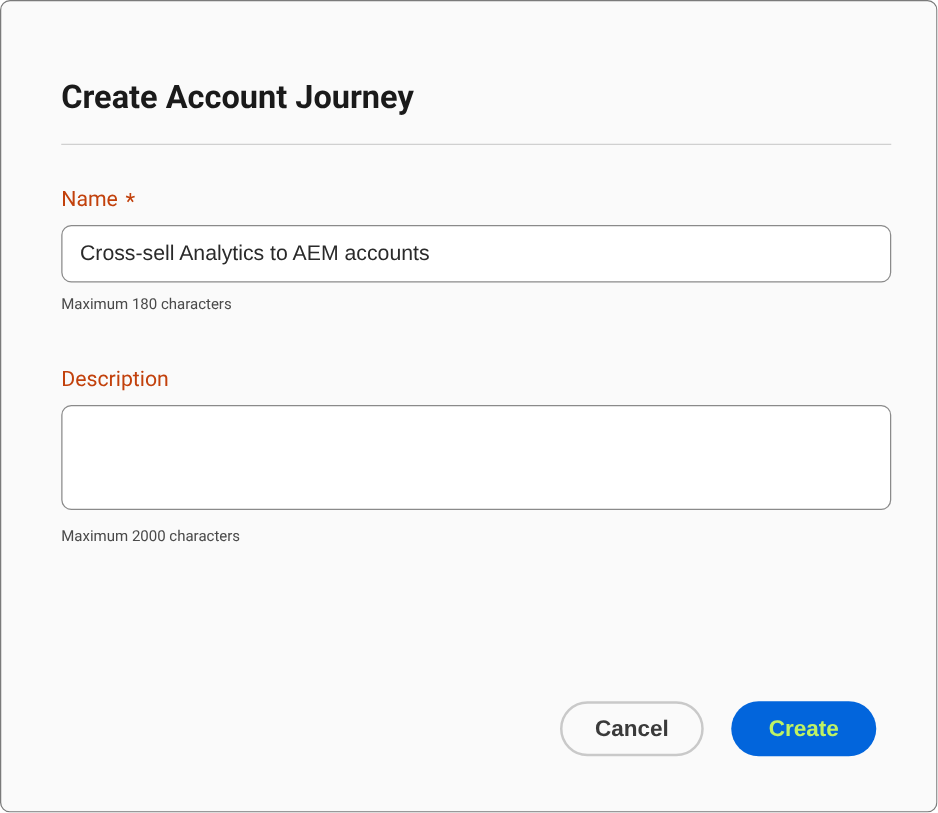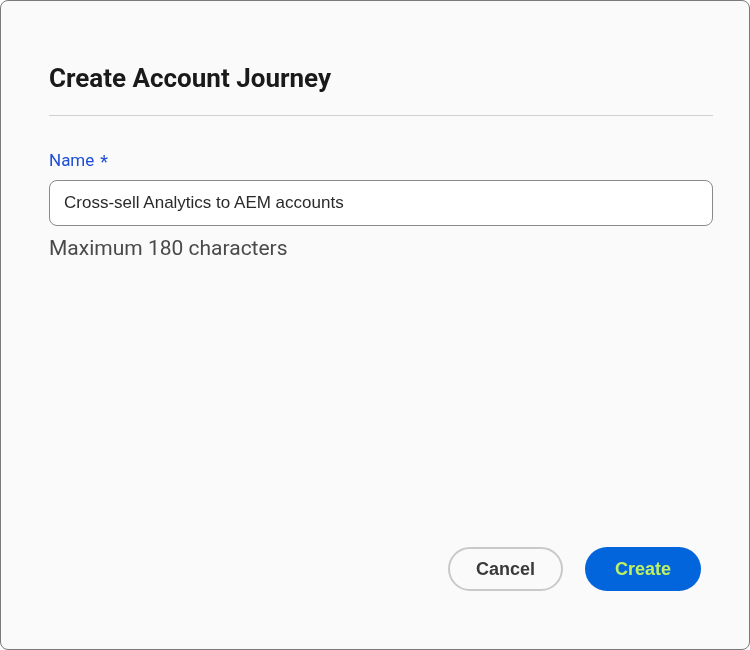--- a/index.html
+++ b/index.html
@@ -33,7 +33,7 @@
     .field-group { margin-bottom: 44px; }
     .field-label {
       font-size: 17px;
-      color: #1d4ed8;
+      color: #c2410c;
       margin-bottom: 10px;
       display: flex;
       align-items: center;

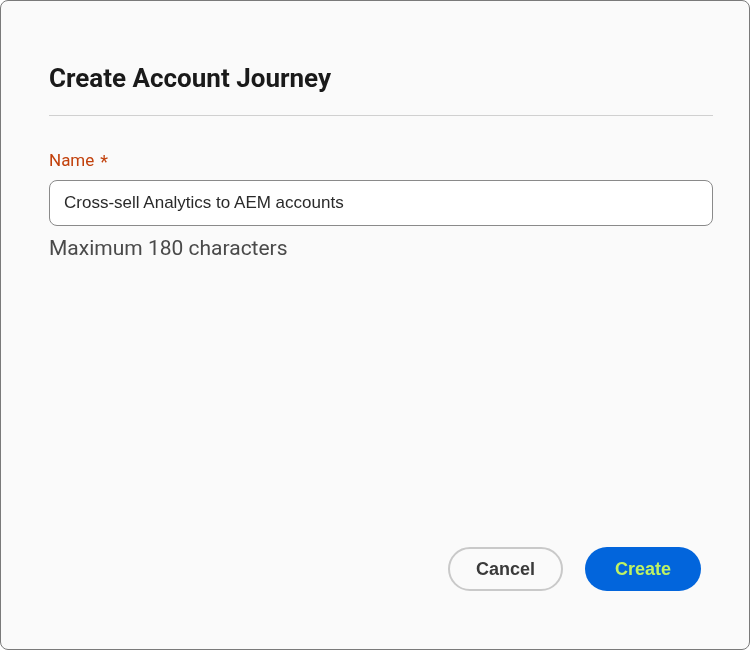--- a/index.html
+++ b/index.html
@@ -70,7 +70,7 @@
       font-family: inherit;
     }
     .helper-text {
-      font-size: 21px;
+      font-size: 12px;
       color: #4a4a4a;
       margin-top: 10px;
     }

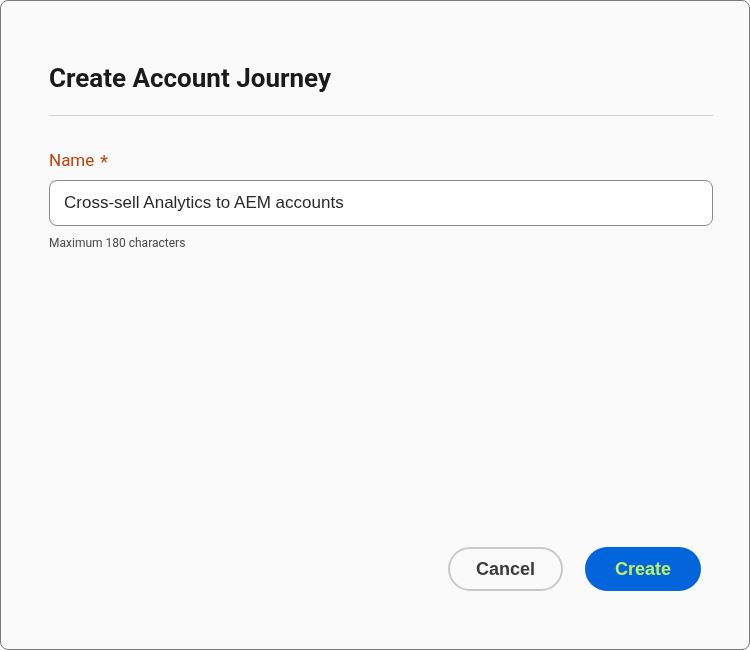--- a/index.html
+++ b/index.html
@@ -123,6 +123,13 @@
     <div class="helper-text">Maximum 180 characters</div>
   </div>
 
+  <div class="field-group">
+    <div class="field-label">
+      <span>Description</span>
+    </div>
+    <textarea class="textarea-input" value="" style=""></textarea>
+    <div class="helper-text">Maximum 2000 characters</div>
+  </div>
 
   <div class="button-row">
     <button class="btn btn-secondary">Cancel</button>

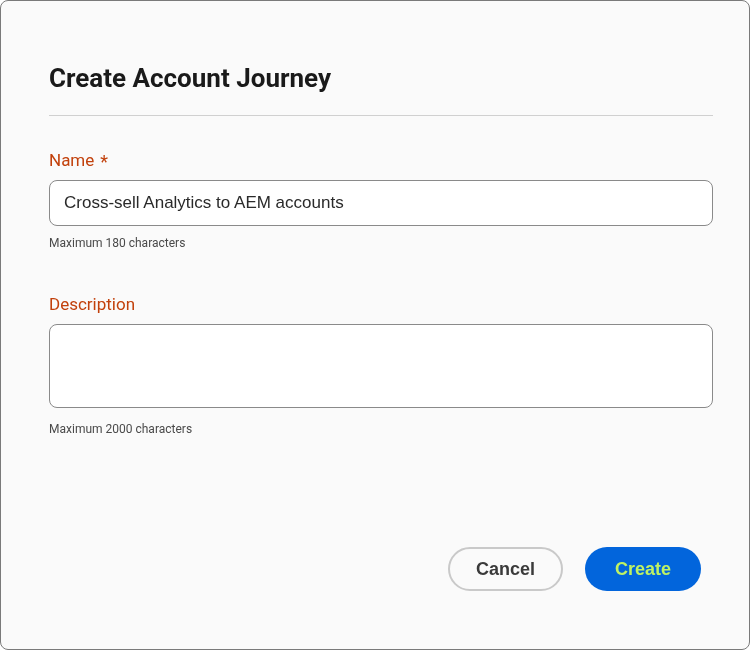--- a/index.html
+++ b/index.html
@@ -77,7 +77,7 @@
     .button-row {
       position: absolute;
       right: 48px;
-      bottom: 58px;
+      bottom: 44px;
       display: flex;
       gap: 22px;
       align-items: center;

